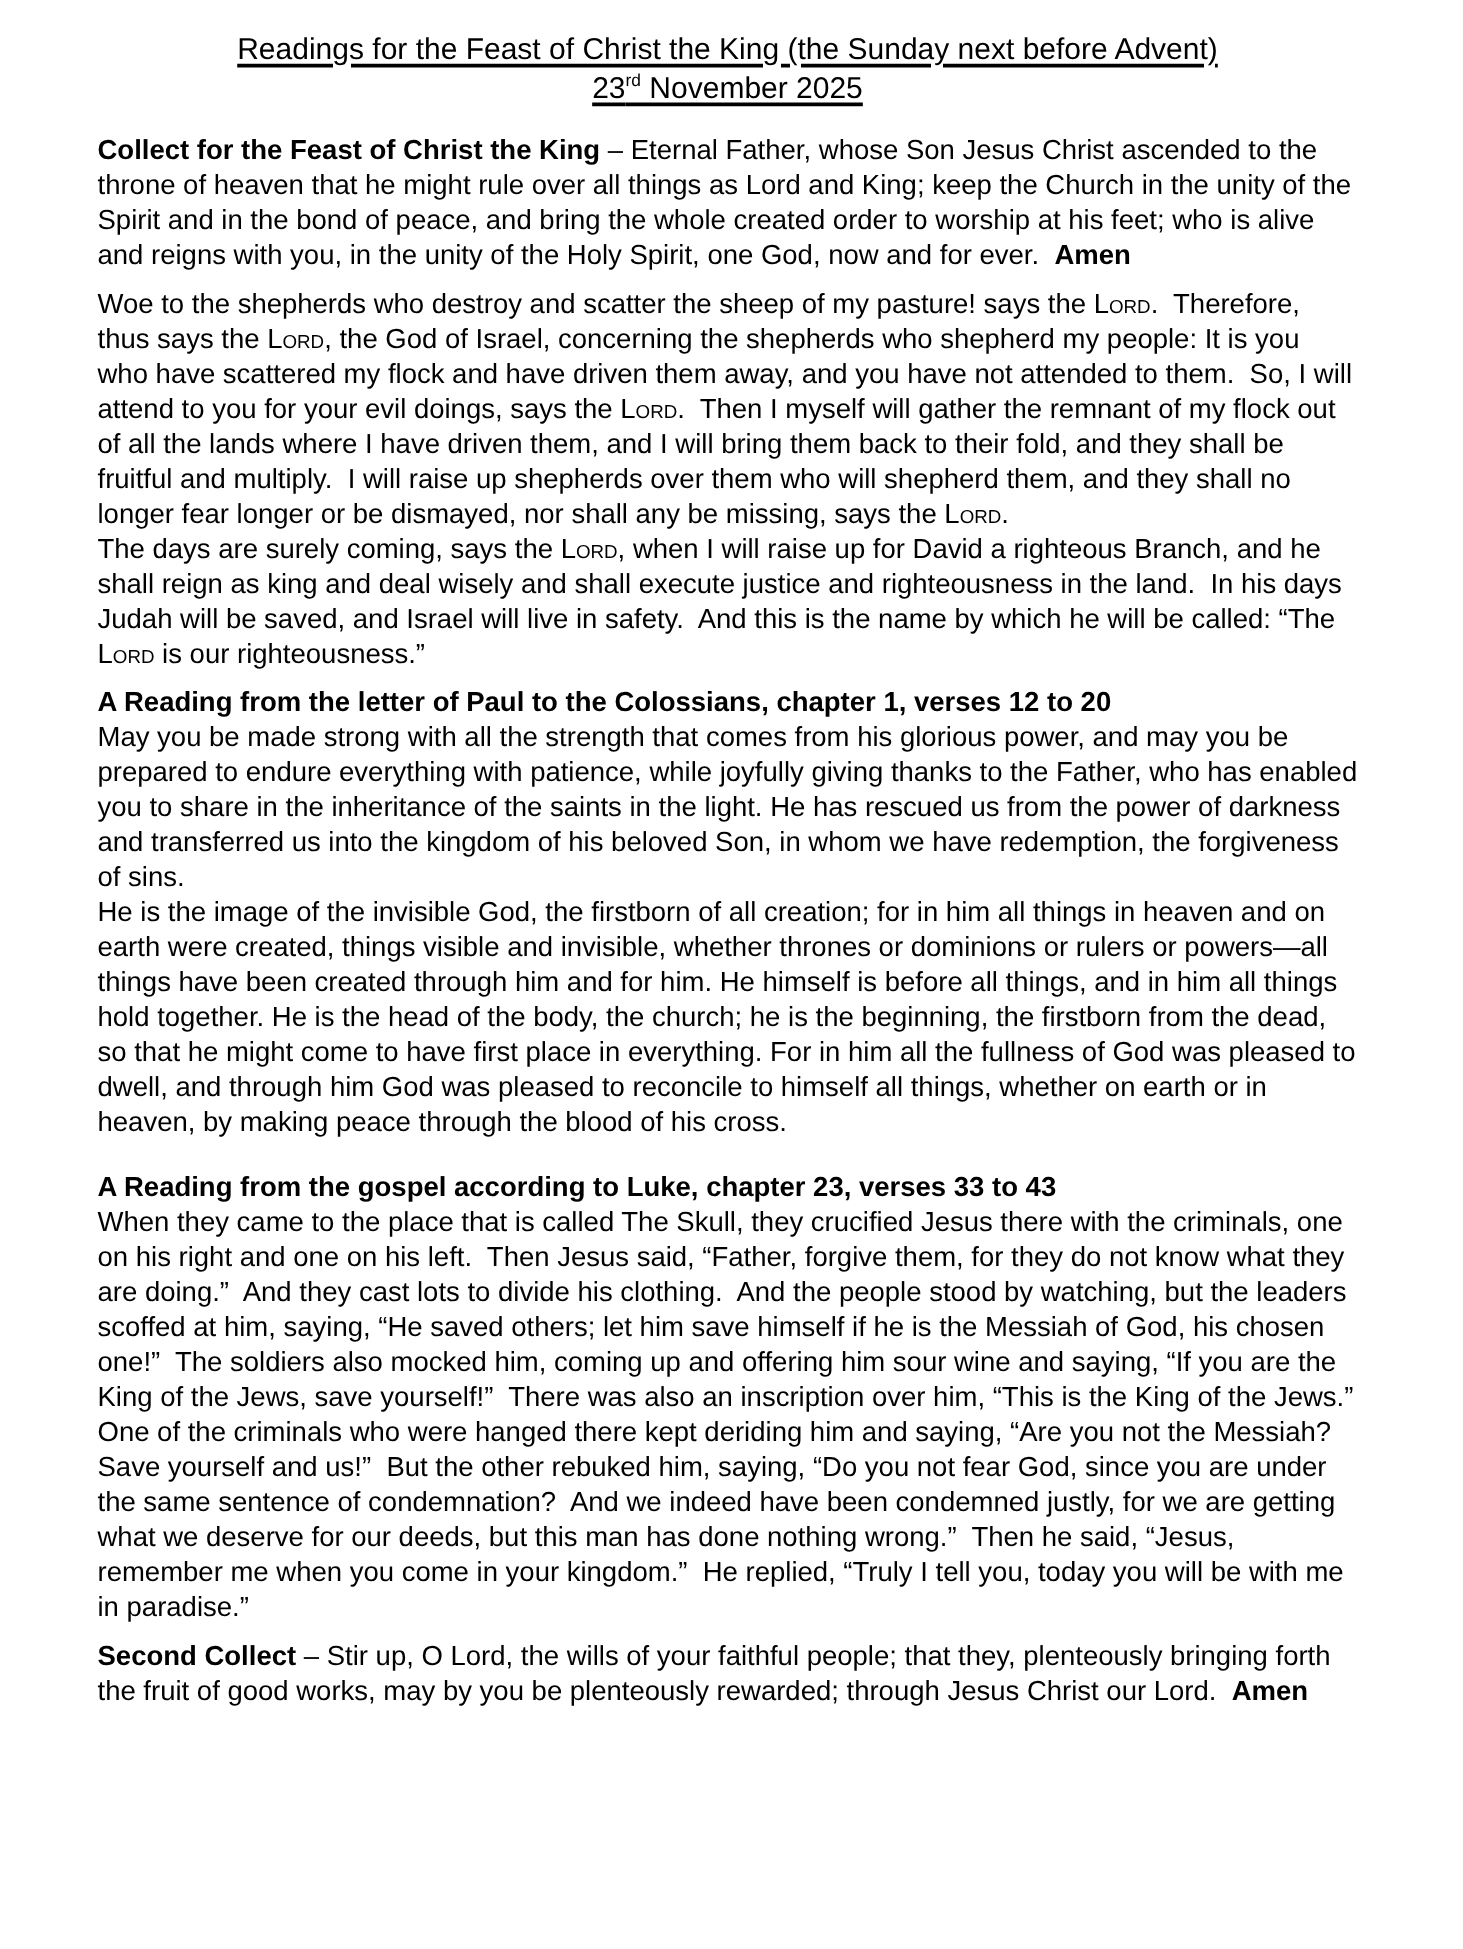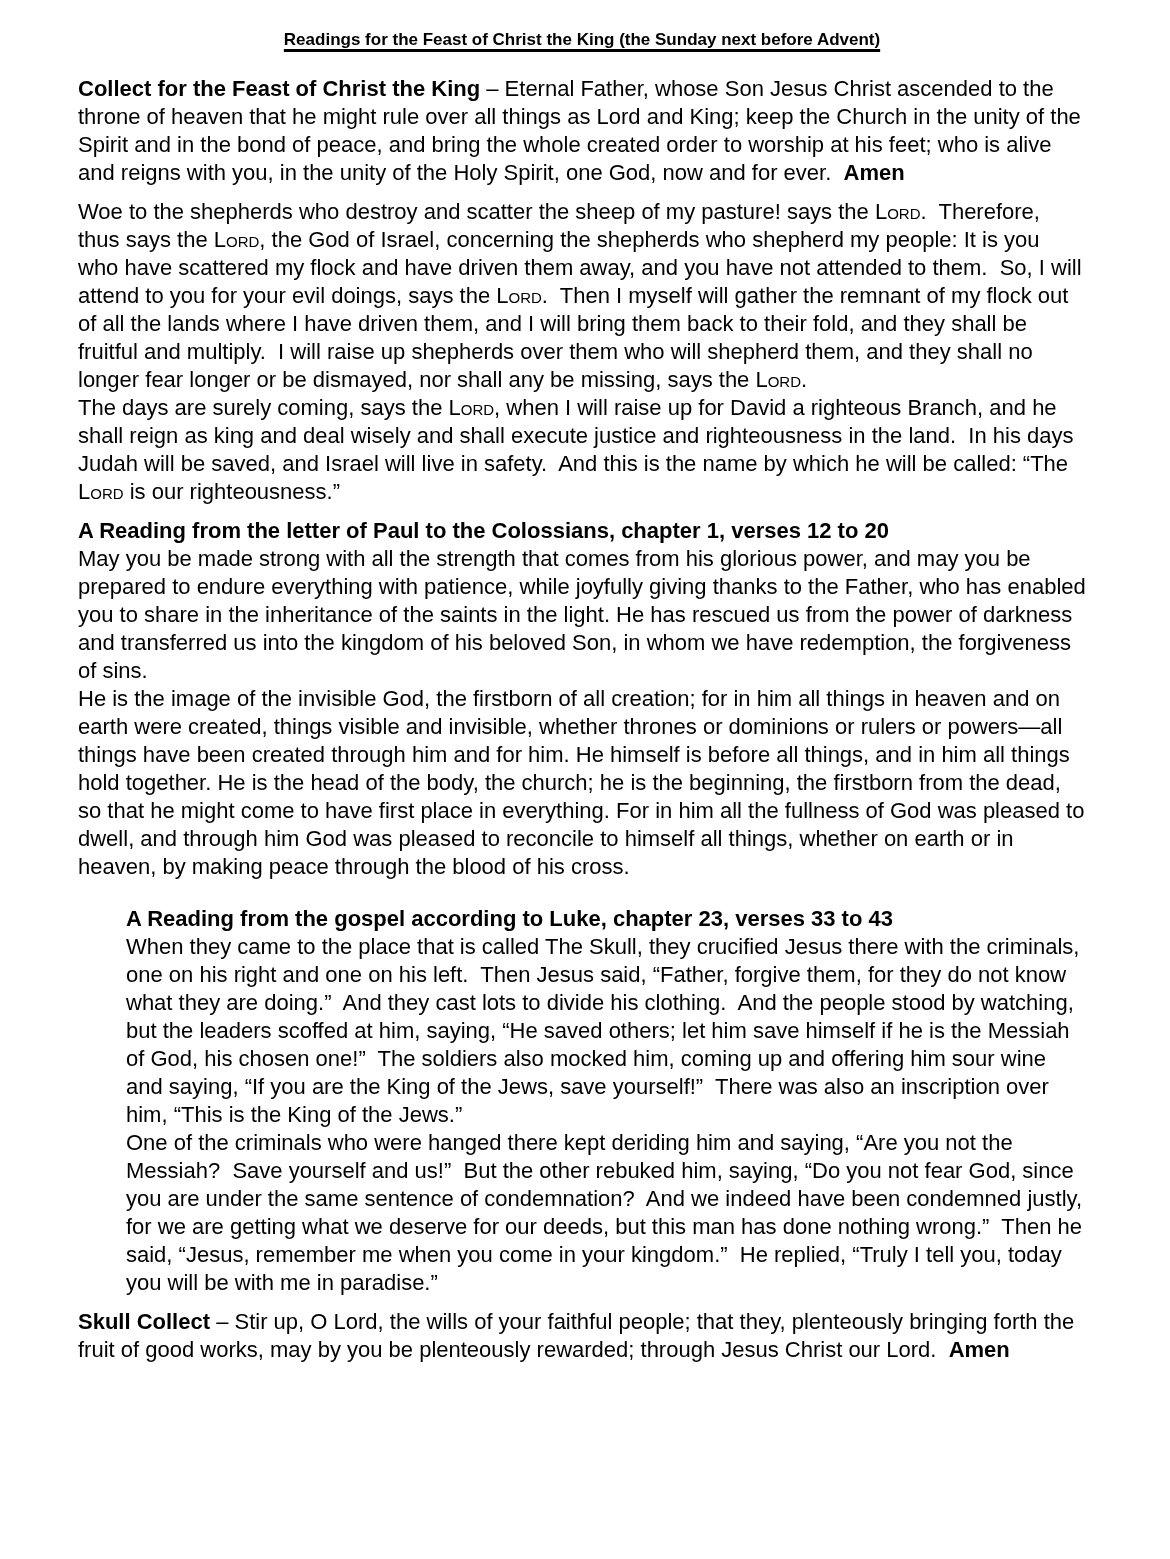--- a/index.html
+++ b/index.html
@@ -18,8 +18,8 @@
   }
   .title-block {
     text-align: center;
-    font-weight: bold;
-    font-size: 17px;
+    font-weight: normal;
+    font-size: 24px;
     line-height: 31px;
     margin: 0 0 20px 0;
   }

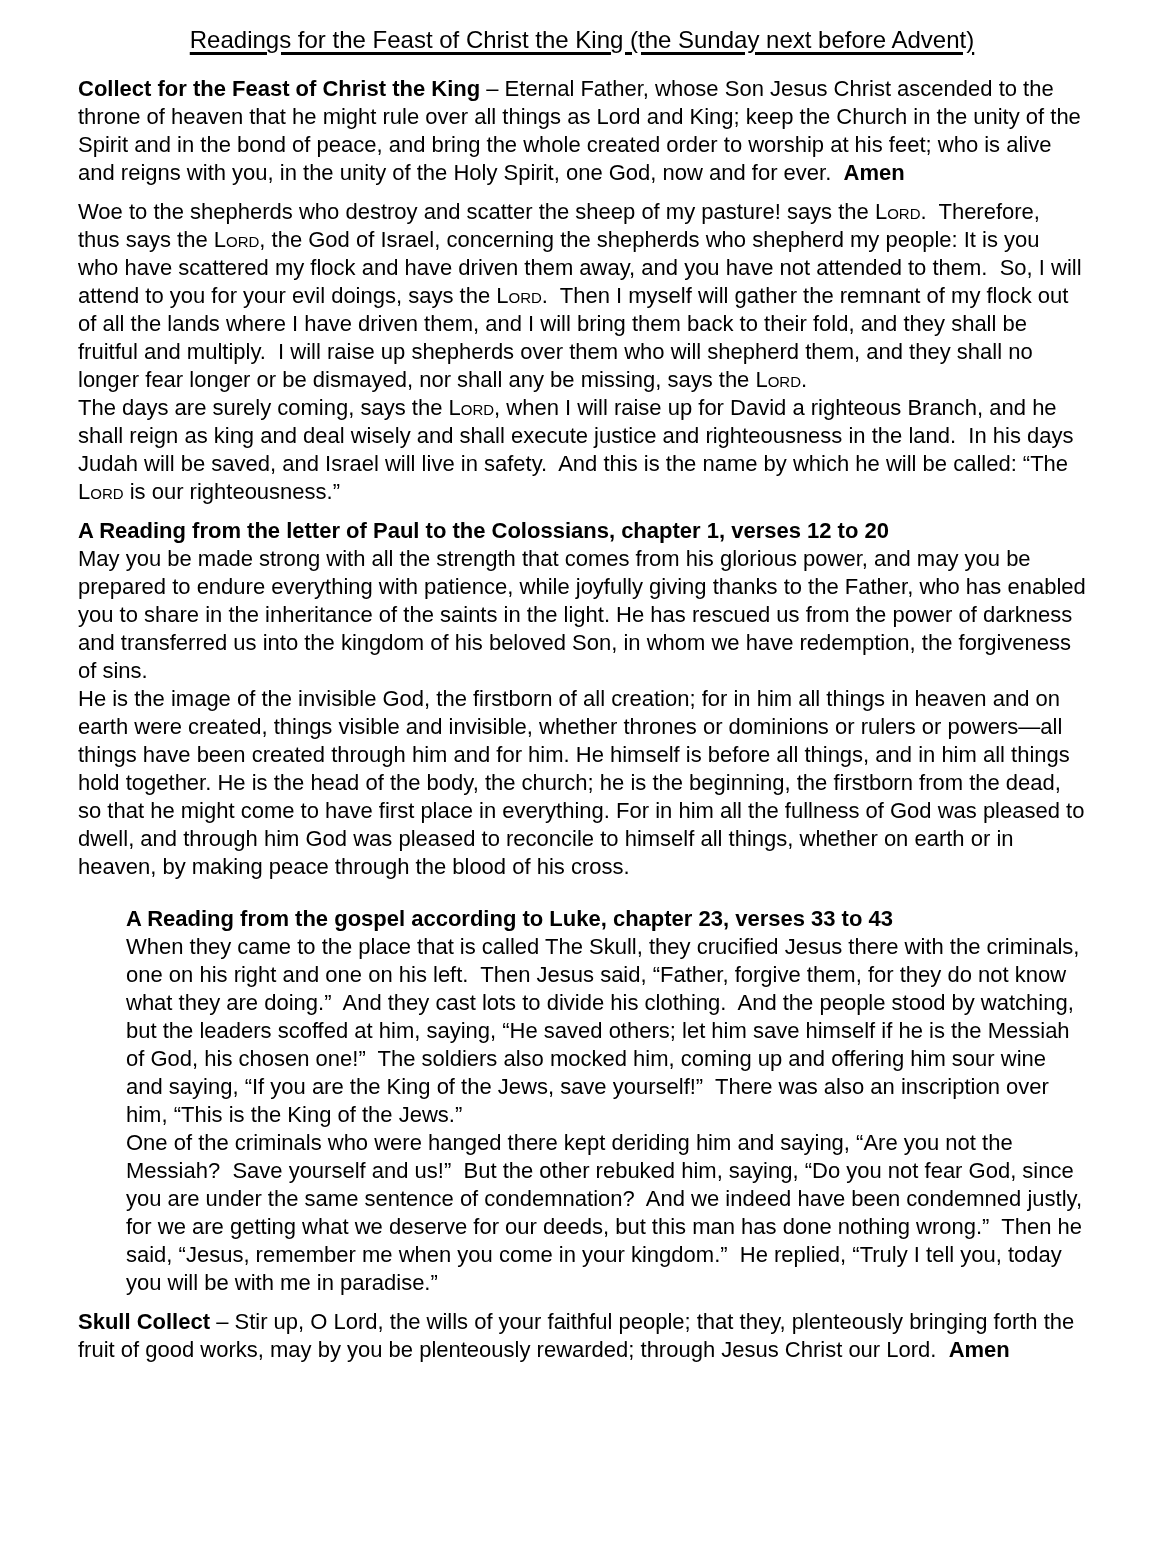--- a/index.html
+++ b/index.html
@@ -50,6 +50,7 @@
 <div class="page">
   <div class="title-block">
     <span class="title-line"><span class="u">Readings for the Feast of Christ the King (the Sunday next before Advent)</span></span>
+    <span class="title-line"><span class="u"><span>23</span><sup class="ord">rd</sup><span> November 2025</span></span></span>
   </div>
   <div>
       <div class="section">

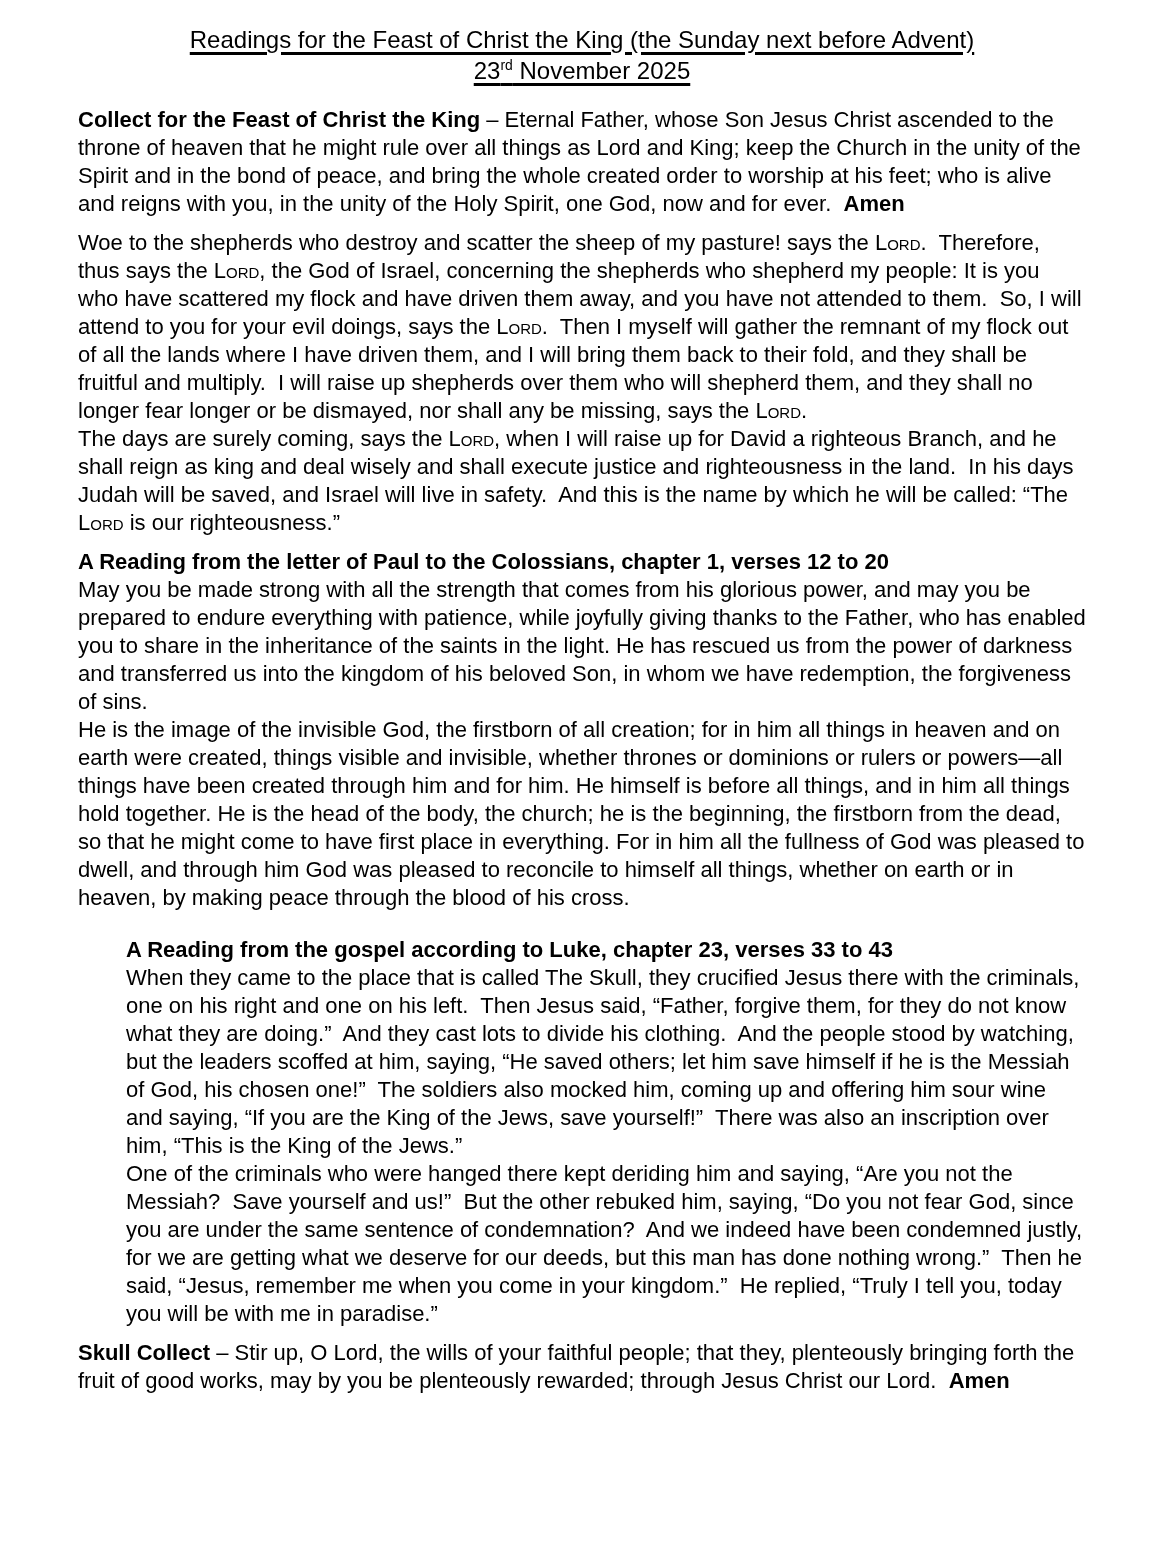--- a/index.html
+++ b/index.html
@@ -35,7 +35,7 @@
     line-height: 0;
   }
   .section { margin: 0 0 11px 0; }
-  .section.extra-space { margin-top: 24px; margin-left: 48px; }
+  .section.extra-space { margin-top: 24px; }
   .heading { font-weight: bold; }
   p.para {
     margin: 0;

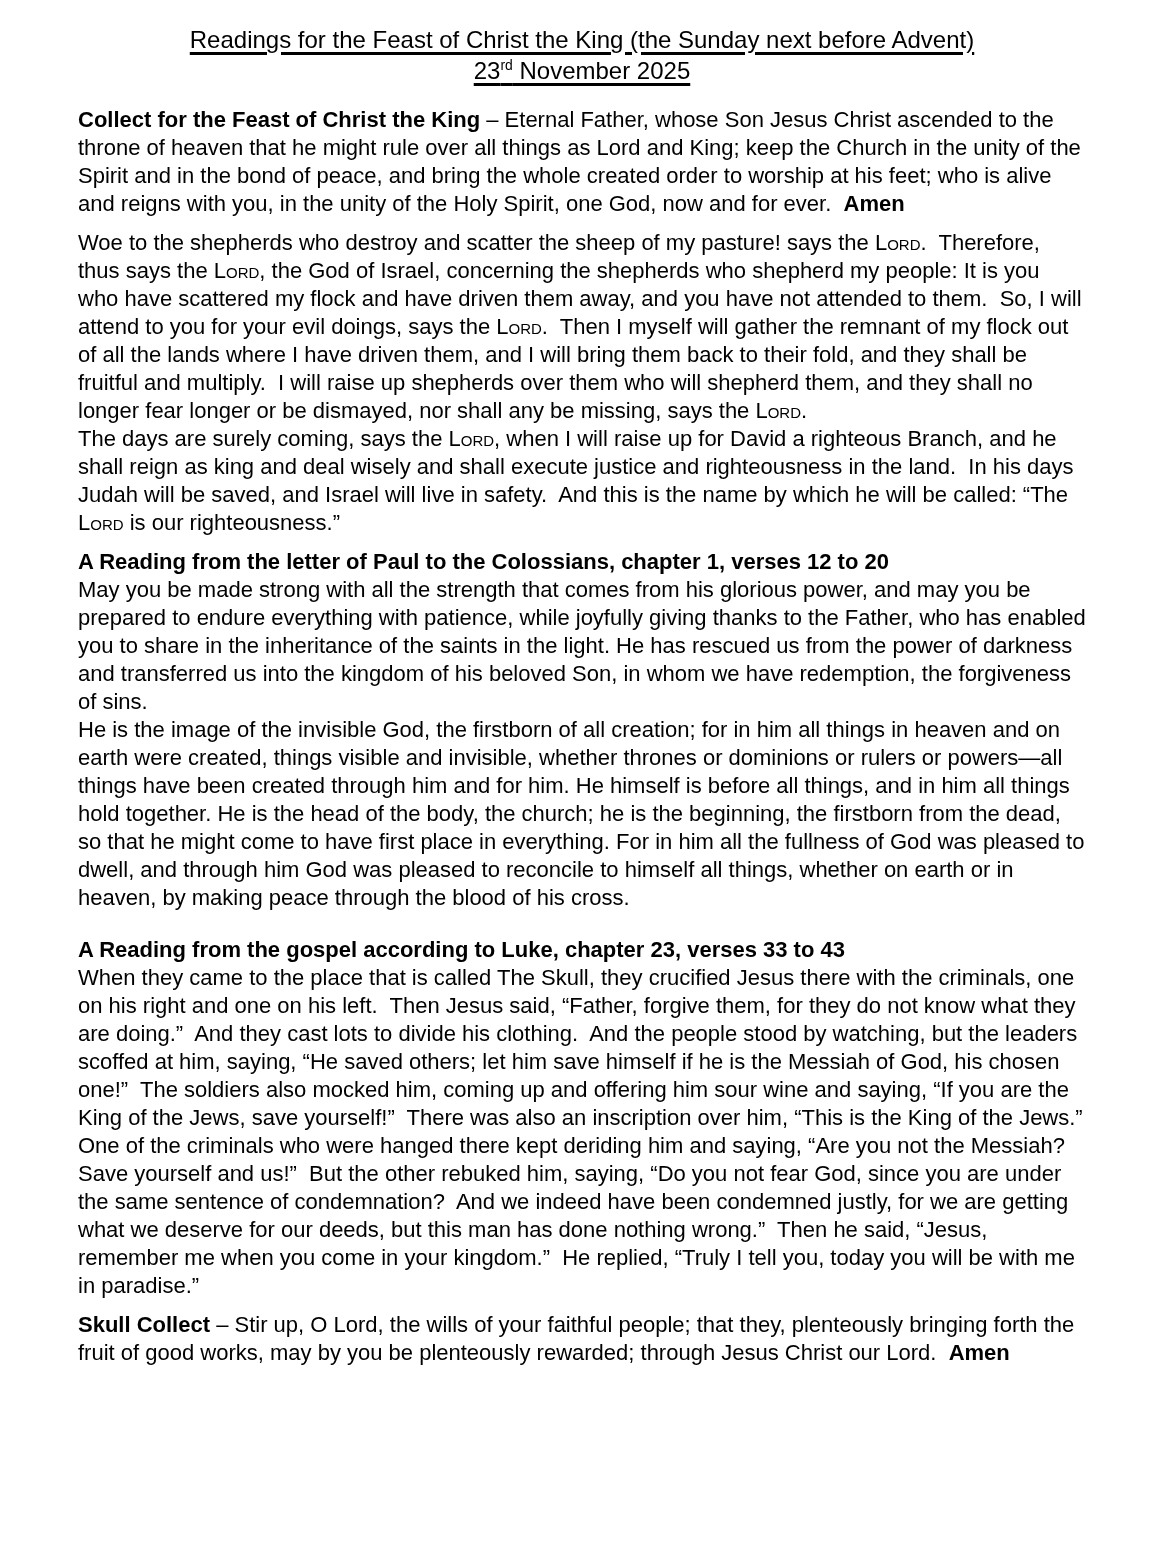--- a/index.html
+++ b/index.html
@@ -71,7 +71,7 @@
         <p class="para"><span>One of the criminals who were hanged there kept deriding him and saying, “Are you not the Messiah?  Save yourself and us!”  But the other rebuked him, saying, “Do you not fear God, since you are under the same sentence of condemnation?  And we indeed have been condemned justly, for we are getting what we deserve for our deeds, but this man has done nothing wrong.”  Then he said, “Jesus, remember me when you come in your kingdom.”  He replied, “Truly I tell you, today you will be with me in paradise.”</span></p>
       </div>
       <div class="section">
-        <p class="para"><span class="b">Skull Collect</span><span> – Stir up, O Lord, the wills of your faithful people; that they, plenteously bringing forth the fruit of good works, may by you be plenteously rewarded; through Jesus Christ our Lord.  </span><span class="b">Amen</span></p>
+        <p class="para"><span class="b">Second Collect</span><span> – Stir up, O Lord, the wills of your faithful people; that they, plenteously bringing forth the fruit of good works, may by you be plenteously rewarded; through Jesus Christ our Lord.  </span><span class="b">Amen</span></p>
       </div>
     </div>
 </div>

